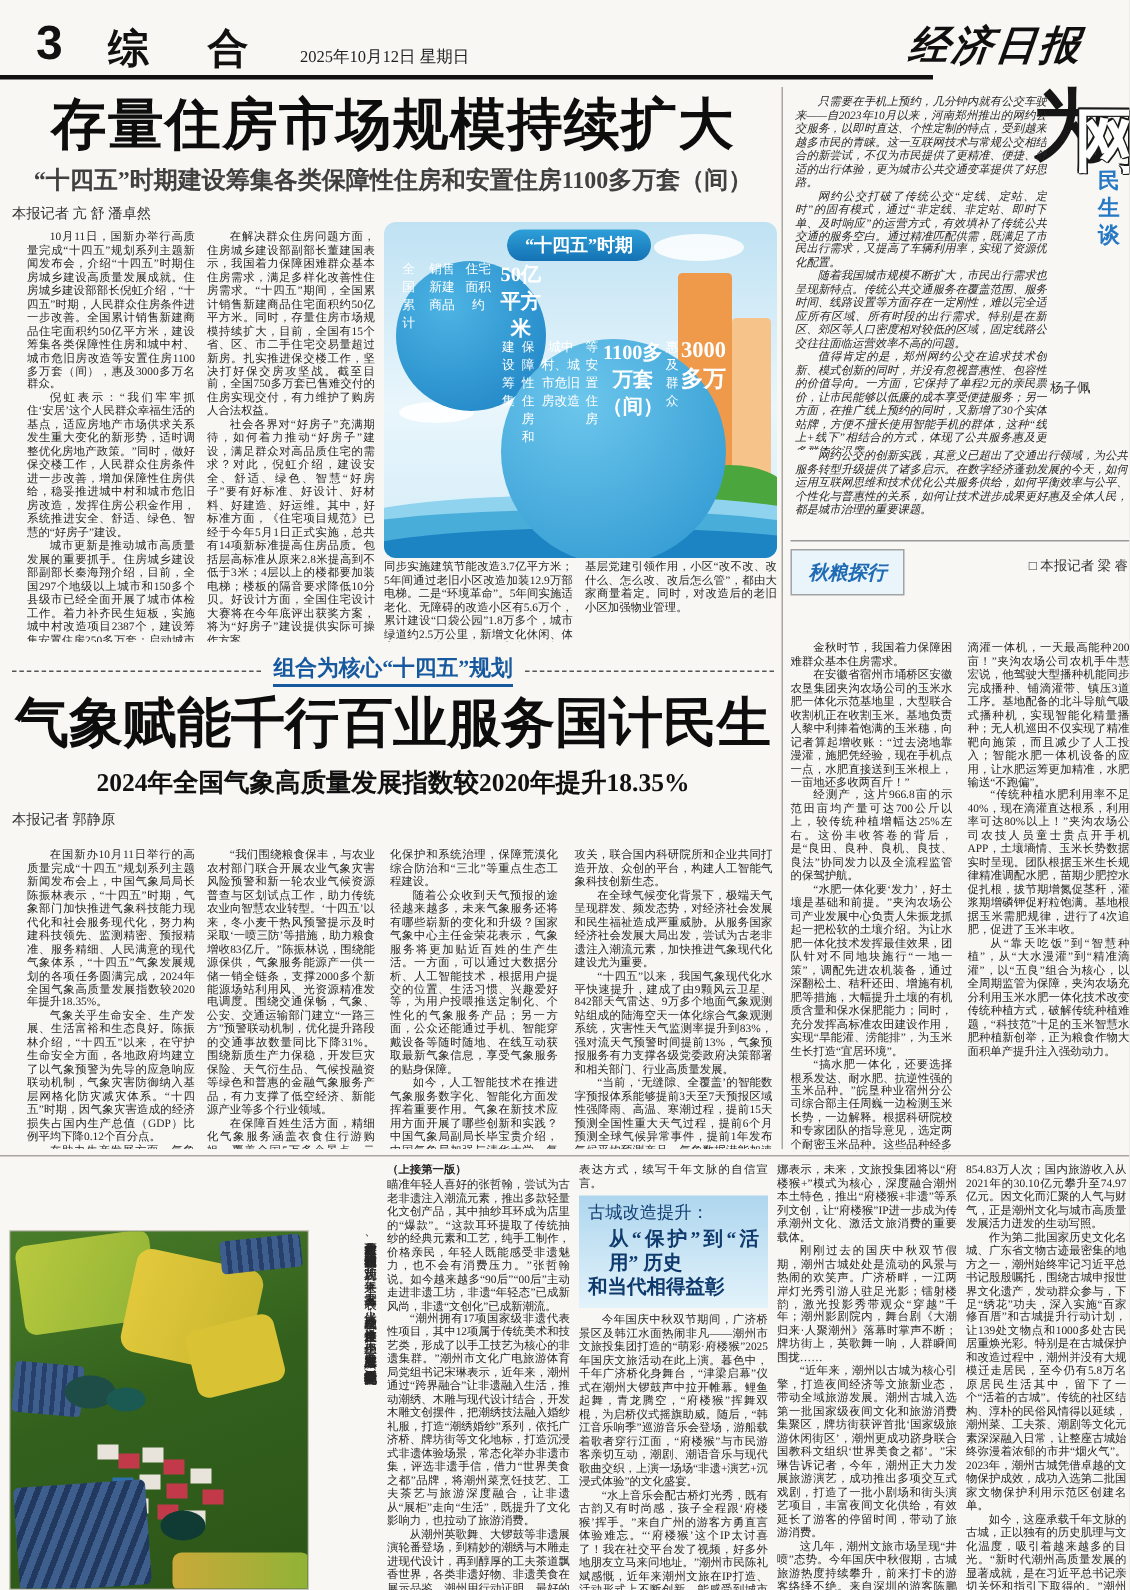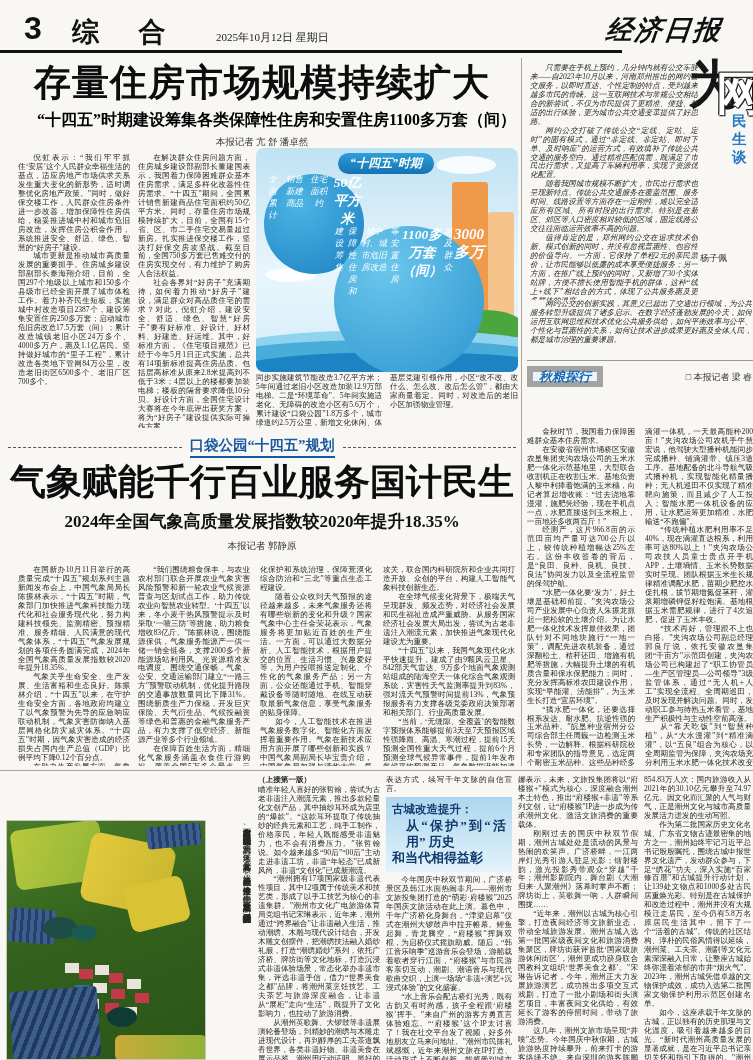--- a/index.html
+++ b/index.html
@@ -10,7 +10,7 @@
   
   .pagenum{left:24px;top:10px;font-family:"Liberation Sans",sans-serif;font-weight:900;font-size:32px;color:#111;}
   .secttl{left:72px;top:14px;font-family:"Liberation Sans",sans-serif;font-weight:900;font-size:27px;letter-spacing:16px;color:#111;}
-  .dateline{left:216px;top:30px;font-size:11px;color:#222;}
+  .dateline{left:200px;top:30px;font-size:11px;color:#222;}
   .hdrule{left:0;top:50px;width:622px;height:3px;background:#111;}
   .masthead{left:606px;top:12px;width:146px;font-size:27px;font-weight:bold;font-style:italic;color:#101010;
             transform:skewX(-6deg);letter-spacing:2px;white-space:nowrap;}

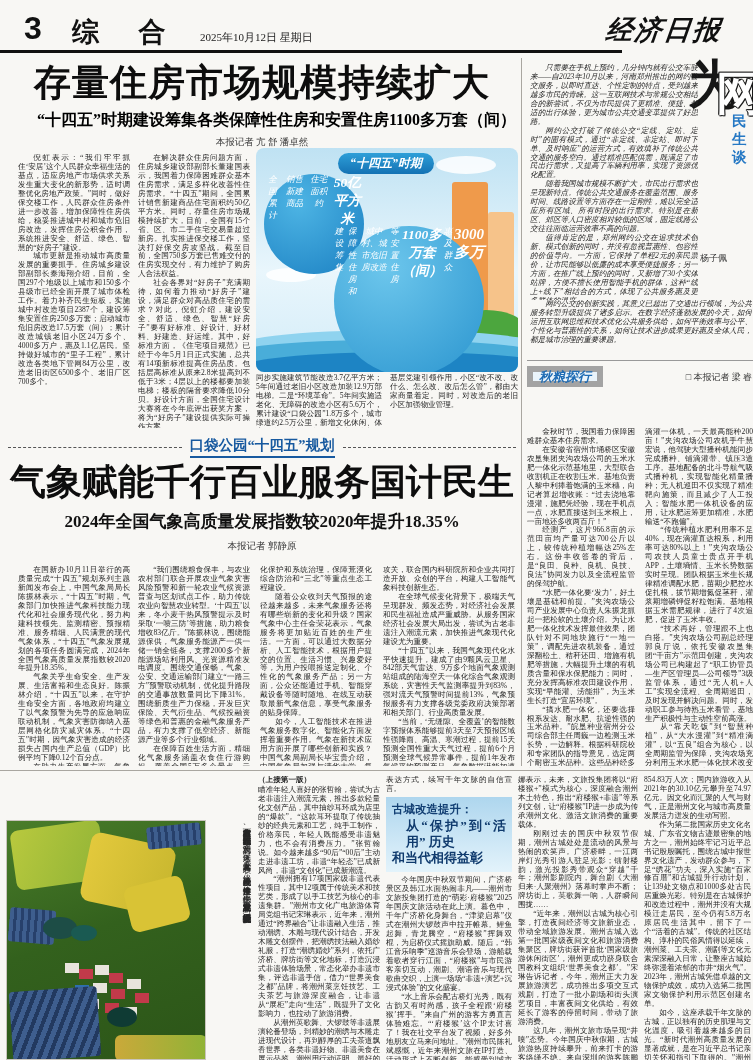--- a/index.html
+++ b/index.html
@@ -22,7 +22,7 @@
   
   .h1big{left:8px;top:58px;width:508px;text-align:center;font-family:"Liberation Sans",sans-serif;
          font-weight:900;font-size:37px;letter-spacing:1px;color:#0d0d0d;white-space:nowrap;}
-  .h1sub{left:8px;top:110px;width:508px;text-align:right;font-weight:bold;font-size:16px;color:#000000;}
+  .h1sub{left:8px;top:110px;width:508px;text-align:center;font-weight:bold;font-size:16px;color:#404040;}
   .byline{text-align:center;font-size:9.5px;color:#333;}
   .by1{left:8px;top:136px;width:508px;}
   

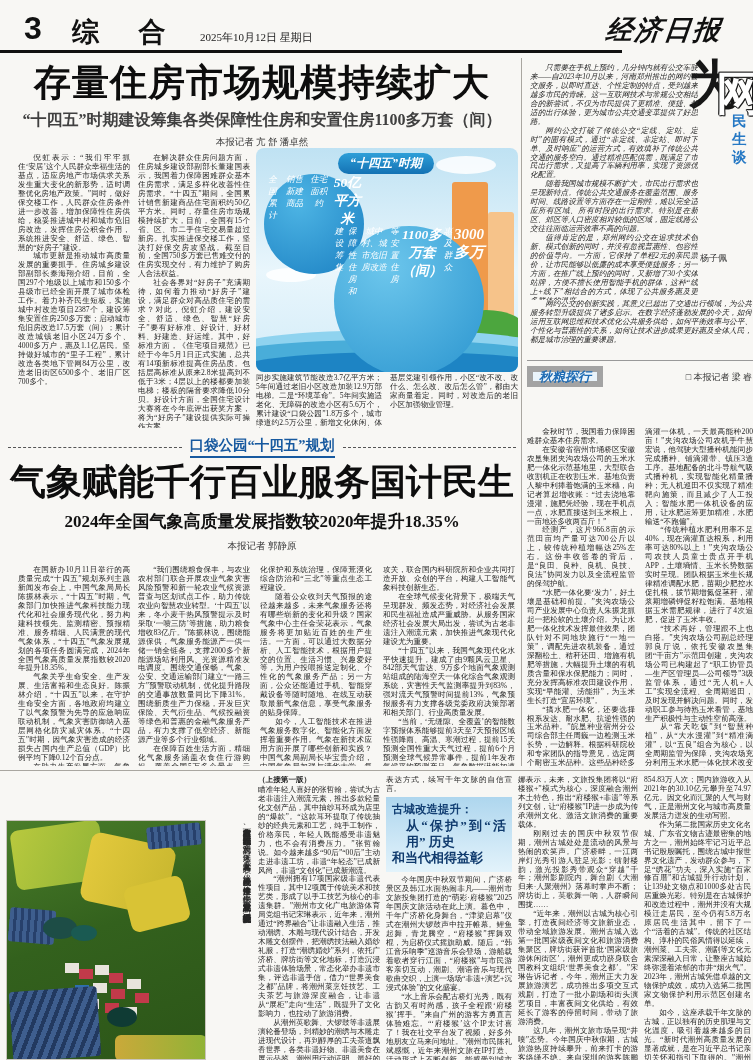--- a/index.html
+++ b/index.html
@@ -23,7 +23,7 @@
   .h1big{left:8px;top:58px;width:508px;text-align:center;font-family:"Liberation Sans",sans-serif;
          font-weight:900;font-size:37px;letter-spacing:1px;color:#0d0d0d;white-space:nowrap;}
   .h1sub{left:8px;top:110px;width:508px;text-align:center;font-weight:bold;font-size:16px;color:#404040;}
-  .byline{text-align:center;font-size:9.5px;color:#333;}
+  .byline{text-align:left;font-size:9.5px;color:#333;}
   .by1{left:8px;top:136px;width:508px;}
   
   .info{left:256px;top:148px;width:262px;height:224px;border-radius:8px;overflow:hidden;

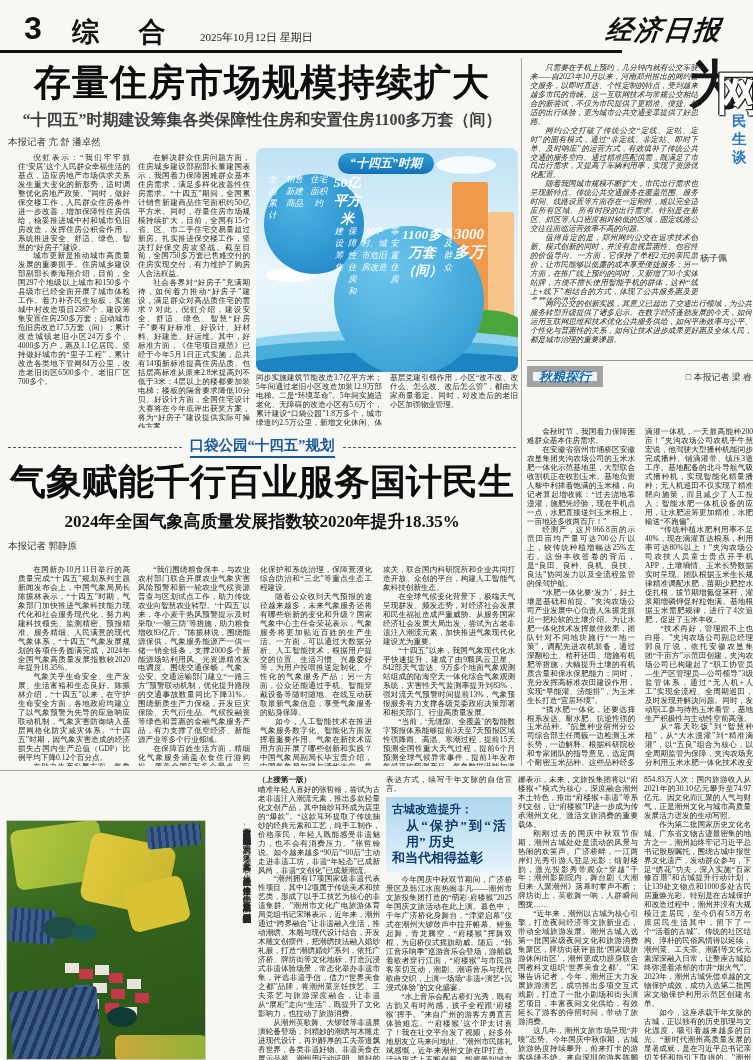--- a/index.html
+++ b/index.html
@@ -97,6 +97,7 @@
   <div class="abs h1sub" data-name="housing-subhead">“十四五”时期建设筹集各类保障性住房和安置住房1100多万套（间）</div>
   <div class="abs byline by1" data-name="housing-byline">本报记者 亢 舒 潘卓然</div>
   <div class="col" style="left:18px;top:154px;width:112px;height:274px;" data-name="housing-column-1">
+      <p class="para">10月11日，国新办举行高质量完成“十四五”规划系列主题新闻发布会，介绍“十四五”时期住房城乡建设高质量发展成就。住房城乡建设部部长倪虹介绍，“十四五”时期，人民群众住房条件进一步改善。全国累计销售新建商品住宅面积约50亿平方米，建设筹集各类保障性住房和城中村、城市危旧房改造等安置住房1100多万套（间），惠及3000多万名群众。</p>
       <p class="para">倪虹表示：“我们牢牢抓住‘安居’这个人民群众幸福生活的基点，适应房地产市场供求关系发生重大变化的新形势，适时调整优化房地产政策。”同时，做好保交楼工作，人民群众住房条件进一步改善，增加保障性住房供给，稳妥推进城中村和城市危旧房改造，发挥住房公积金作用，系统推进安全、舒适、绿色、智慧的“好房子”建设。</p>
       <p class="para">城市更新是推动城市高质量发展的重要抓手。住房城乡建设部副部长秦海翔介绍，目前，全国297个地级以上城市和150多个县级市已经全面开展了城市体检工作。着力补齐民生短板，实施城中村改造项目2387个，建设筹集安置住房250多万套；启动城市危旧房改造17.5万套（间）；累计改造城镇老旧小区24万多个、4000多万户，惠及1.1亿居民。坚持做好城市的“里子工程”，累计改造各类地下管网84万公里，改造老旧街区6500多个、老旧厂区700多个。</p>
     </div>

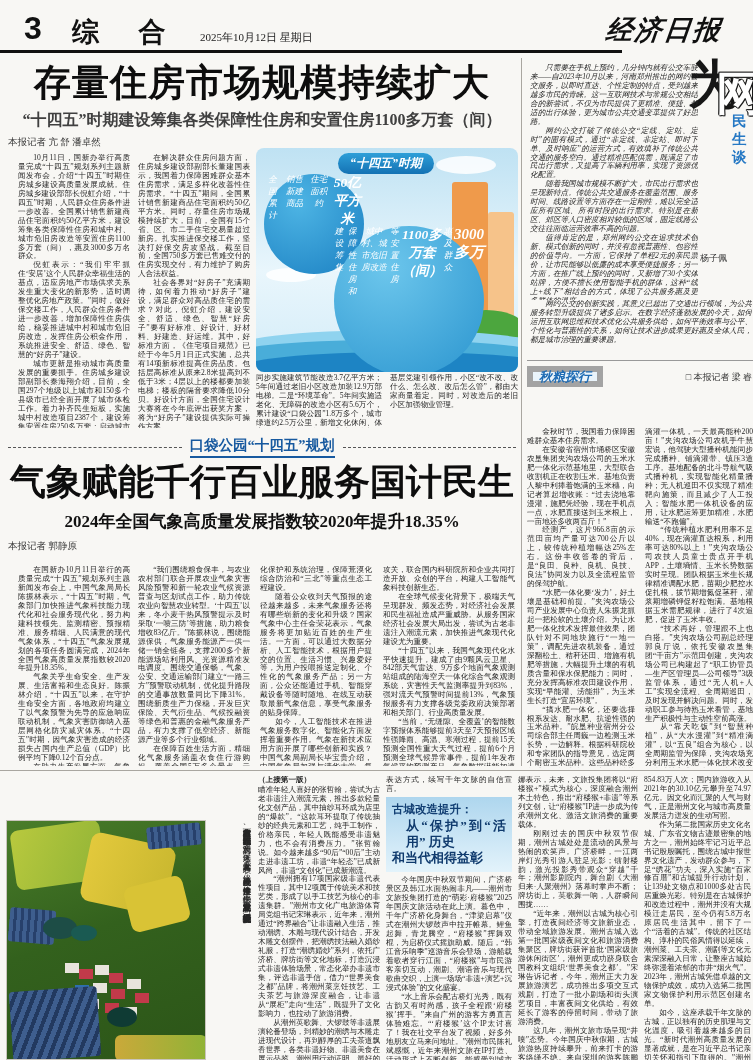--- a/index.html
+++ b/index.html
@@ -27,7 +27,7 @@
   .by1{left:8px;top:136px;width:508px;}
   
   .info{left:256px;top:148px;width:262px;height:224px;border-radius:8px;overflow:hidden;
-        background:linear-gradient(180deg,#bfe2f3 0%,#e9f6fc 55%,#d3ecf8 100%);font-style:italic;}
+        background:linear-gradient(180deg,#bfe2f3 0%,#e9f6fc 55%,#d3ecf8 100%);}
   .info .cloud{position:absolute;background:#fff;border-radius:50%;opacity:.85;}
   .info .pill{position:absolute;left:82px;top:5px;padding:2px 12px;border-radius:12px;
         background:linear-gradient(180deg,#2e9fd8,#1472b4);color:#fff;font-weight:bold;font-size:12px;white-space:nowrap;}

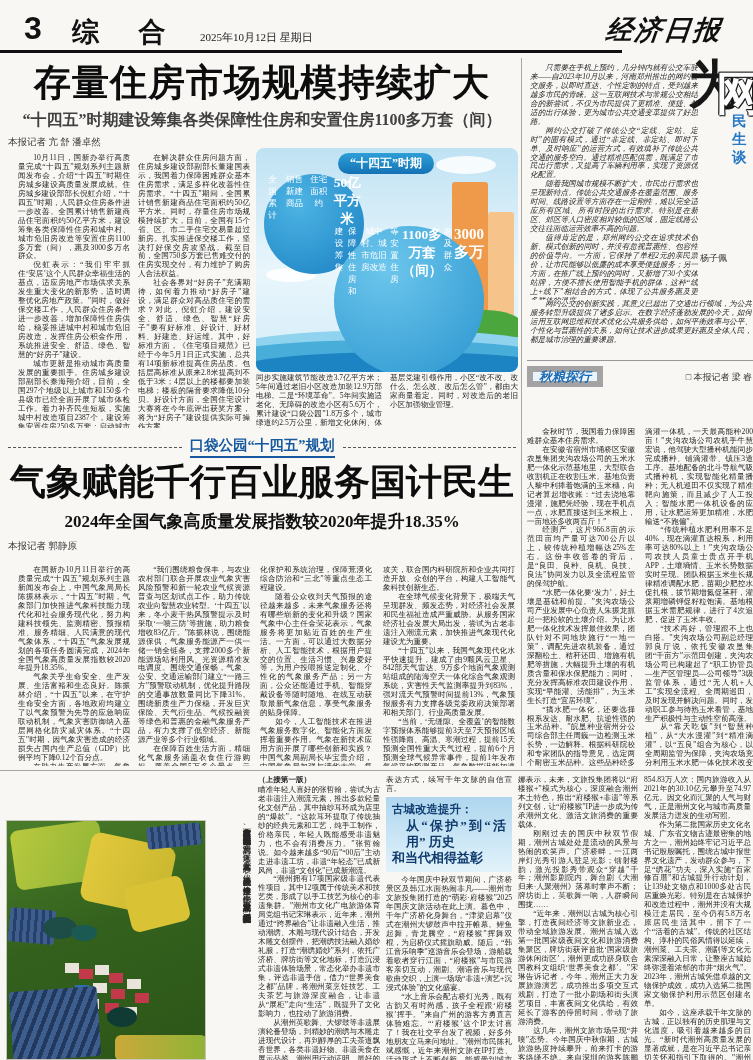--- a/index.html
+++ b/index.html
@@ -65,7 +65,7 @@
   .h2sub{left:8px;top:510px;width:508px;text-align:center;font-weight:bold;font-size:17px;color:#111;}
   .by2{left:8px;top:540px;width:508px;}
   
-  .ql-label{left:527px;top:366px;width:76px;height:21px;border:6px solid #a3a3a3;background:#eaf4fb;
+  .ql-label{left:527px;top:366px;width:76px;height:31px;border:1px solid #a3a3a3;background:#eaf4fb;
             display:flex;align-items:center;justify-content:center;font-size:13px;font-weight:bold;font-style:italic;color:#1f6cb4;}
   .ql-by{left:610px;top:371px;width:142px;text-align:right;font-size:9px;color:#333;}
   .ql-h{left:527px;top:392px;width:226px;text-align:center;font-weight:900;font-size:24px;letter-spacing:6px;color:#0f0f0f;white-space:nowrap;}

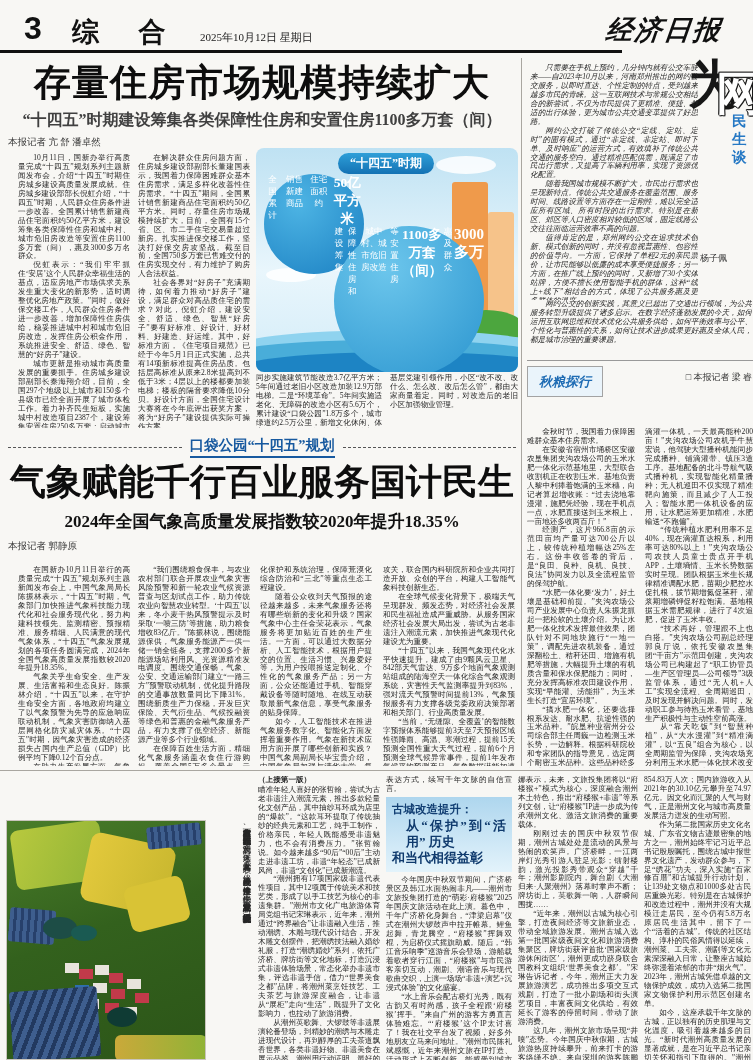--- a/index.html
+++ b/index.html
@@ -173,7 +173,7 @@
 
   <div class="abs banner" data-name="series-banner">
     <div class="dash" data-name="banner-dash"></div>
-    <div class="btx" data-name="banner-text">口袋公园“十四五”规划</div>
+    <div class="btx" data-name="banner-text">组合为核心“十四五”规划</div>
     <div class="dash" data-name="banner-dash"></div>
   </div>
   <div class="abs h2big" data-name="weather-headline">气象赋能千行百业服务国计民生</div>

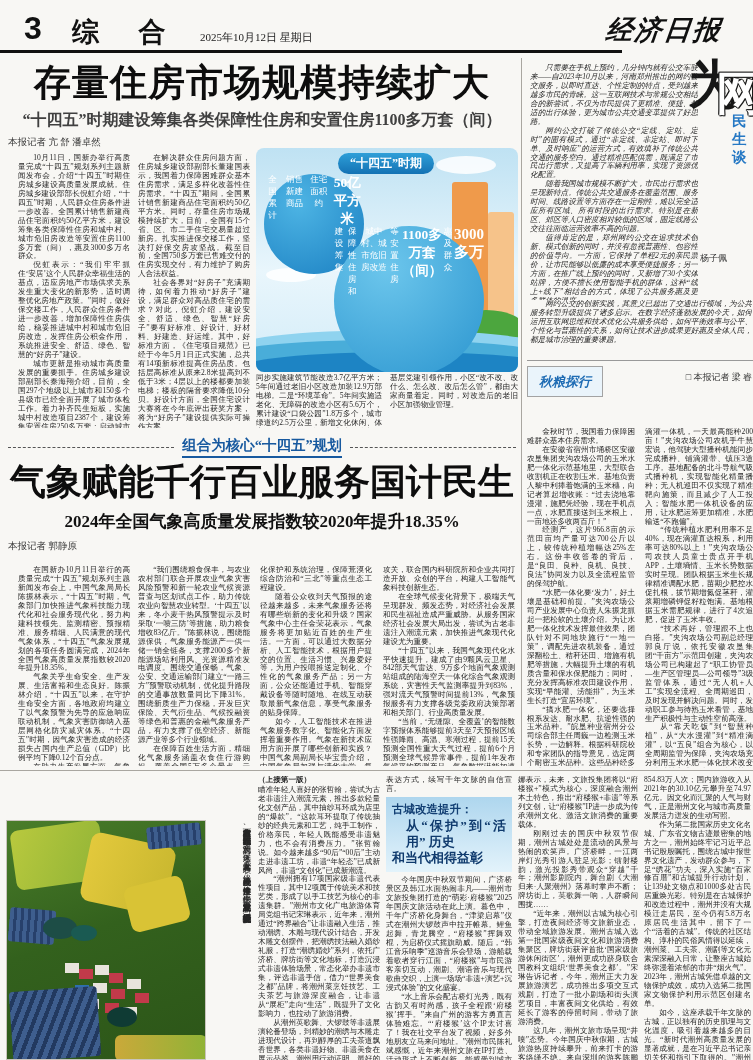--- a/index.html
+++ b/index.html
@@ -212,7 +212,6 @@
   <div class="col no-indent" style="left:645px;top:428px;width:108px;height:340px;" data-name="qiuliang-column-2">
       <p class="para">滴灌一体机，一天最高能种200亩！”夹沟农场公司农机手牛慧宏说，他驾驶大型播种机能同步完成播种、铺滴灌带、镇压3道工序。基地配备的北斗导航气吸式播种机，实现智能化精量播种；无人机巡田不仅实现了精准靶向施策，而且减少了人工投入；智能水肥一体机设备的应用，让水肥运筹更加精准，水肥输送“不跑偏”。</p>
       <p class="para">“传统种植水肥利用率不足40%，现在滴灌直达根系，利用率可达80%以上！”夹沟农场公司农技人员童士贵点开手机APP，土壤墒情、玉米长势数据实时呈现。团队根据玉米生长规律精准调配水肥，苗期少肥控水促扎根，拔节期增氮促茎秆，灌浆期增磷钾促籽粒饱满。基地根据玉米需肥规律，进行了4次追肥，促进了玉米丰收。</p>
-      <p class="para">“技术再好，管理跟不上也白搭。”夹沟农场公司副总经理郭良厅说，依托安徽农垦集团“千亩方”示范田创建，夹沟农场公司已构建起了“职工协管员—生产区管理员—公司领导”3级监管体系，通过“无人机+人工”实现全流程、全周期巡田，及时发现并解决问题。同时，发动职工参与待熟玉米看管，基地生产积极性与主动性空前高涨。</p>
       <p class="para">从“靠天吃饭”到“智慧种植”，从“大水漫灌”到“精准滴灌”，以“五良”组合为核心，以全周期监管为保障，夹沟农场充分利用玉米水肥一体化技术改变传统种植方式，破解传统种植难题，“科技范”十足的玉米智慧水肥种植新创举，正为粮食作物大面积单产提升注入强劲动力。</p>
     </div>
 

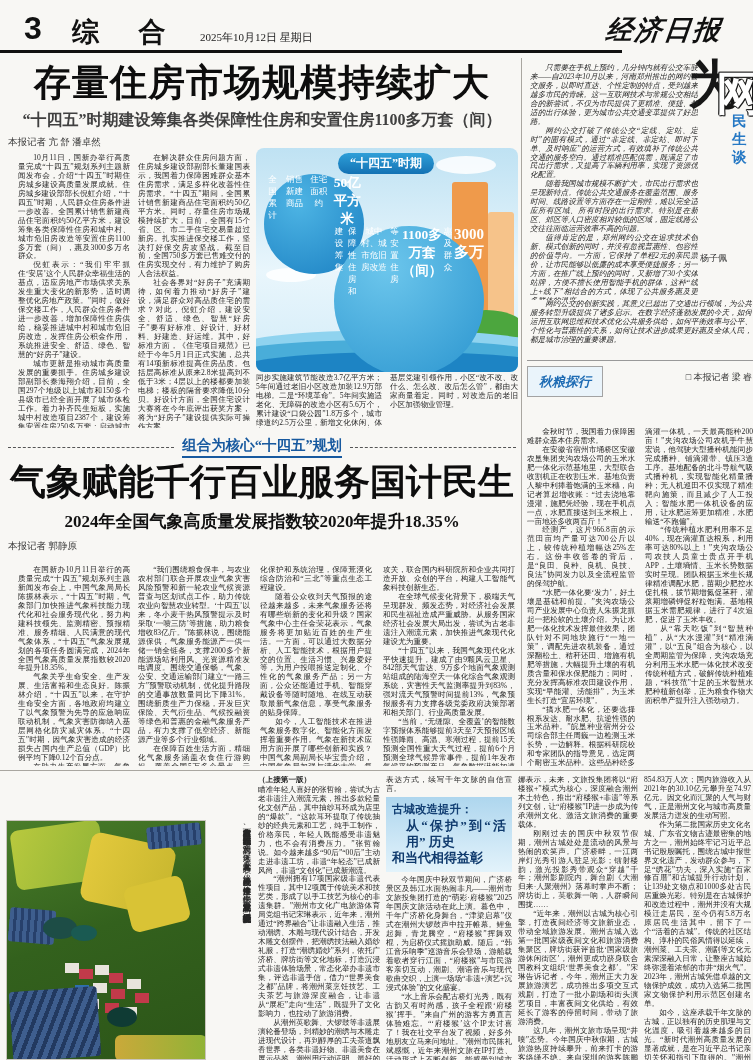--- a/index.html
+++ b/index.html
@@ -77,7 +77,7 @@
            text-align:justify;color:#262626;overflow:hidden;}
   .cap-att{font-weight:bold;}
   .czbox{width:100%;margin:3px 0 4px 0;padding:6px 6px 7px 6px;background:linear-gradient(180deg,#aed6ee,#e3f3fb);}
-  .czbox .l1{font-weight:bold;font-size:11.5px;color:#123f73;margin:0;}
+  .czbox .l1{font-weight:normal;font-size:11.5px;color:#123f73;margin:0;}
   .czbox .l2{font-weight:900;font-size:13px;color:#0f3a6d;margin:2px 0 0 14px;}
   .czbox .l3{font-weight:900;font-size:13px;color:#0f3a6d;margin:1px 0 0 0;}
   .cz-top{text-indent:0;margin:0;}

